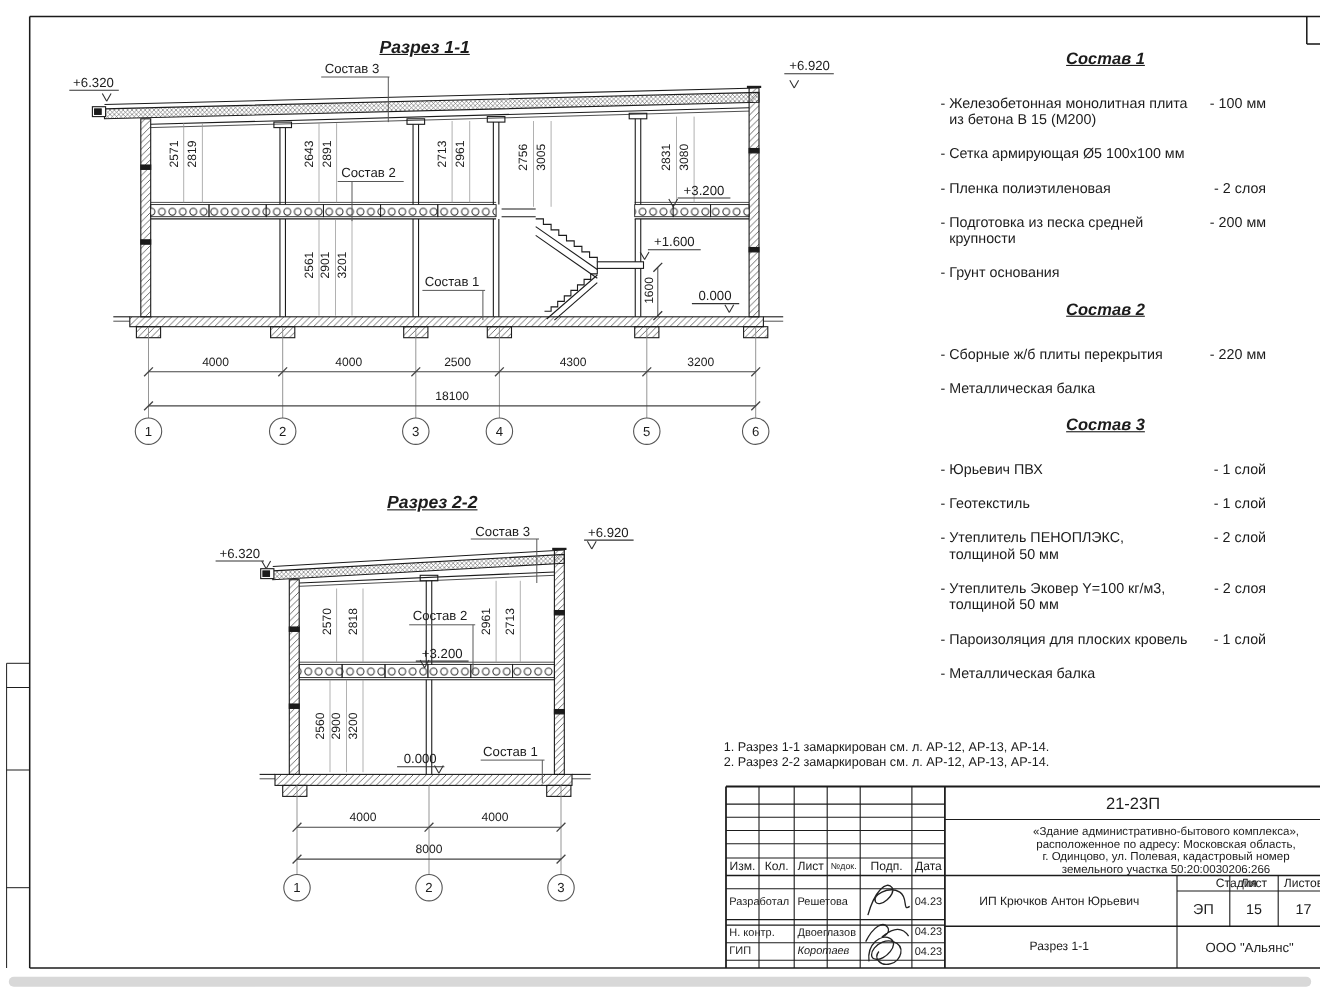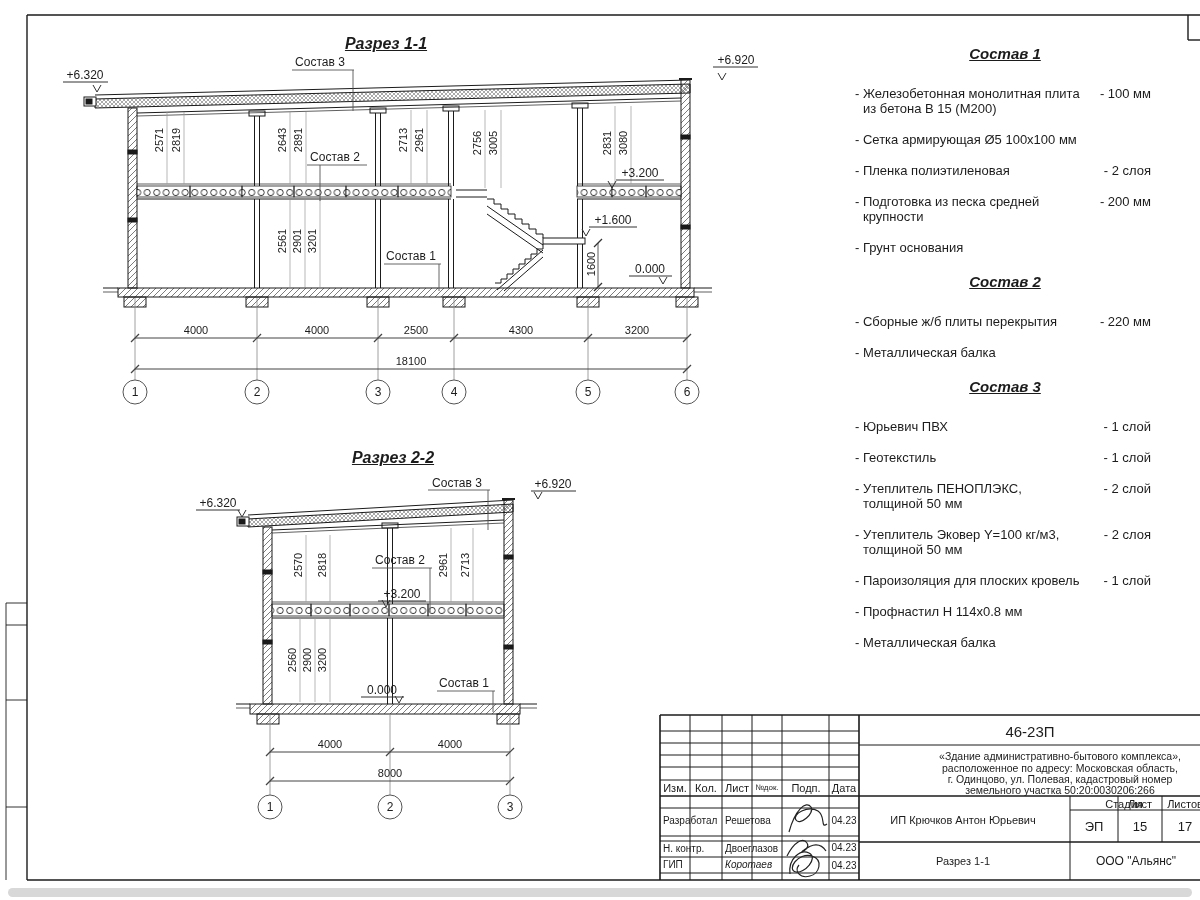--- a/index.html
+++ b/index.html
@@ -496,12 +496,6 @@
   </div>
   <div class="spec-row">
     <div class="spec-name">
-          <div>- Профнастил Н 114х0.8 мм</div>
-        </div>
-    <div class="spec-val"></div>
-  </div>
-  <div class="spec-row">
-    <div class="spec-name">
           <div>- Металлическая балка</div>
         </div>
     <div class="spec-val"></div>

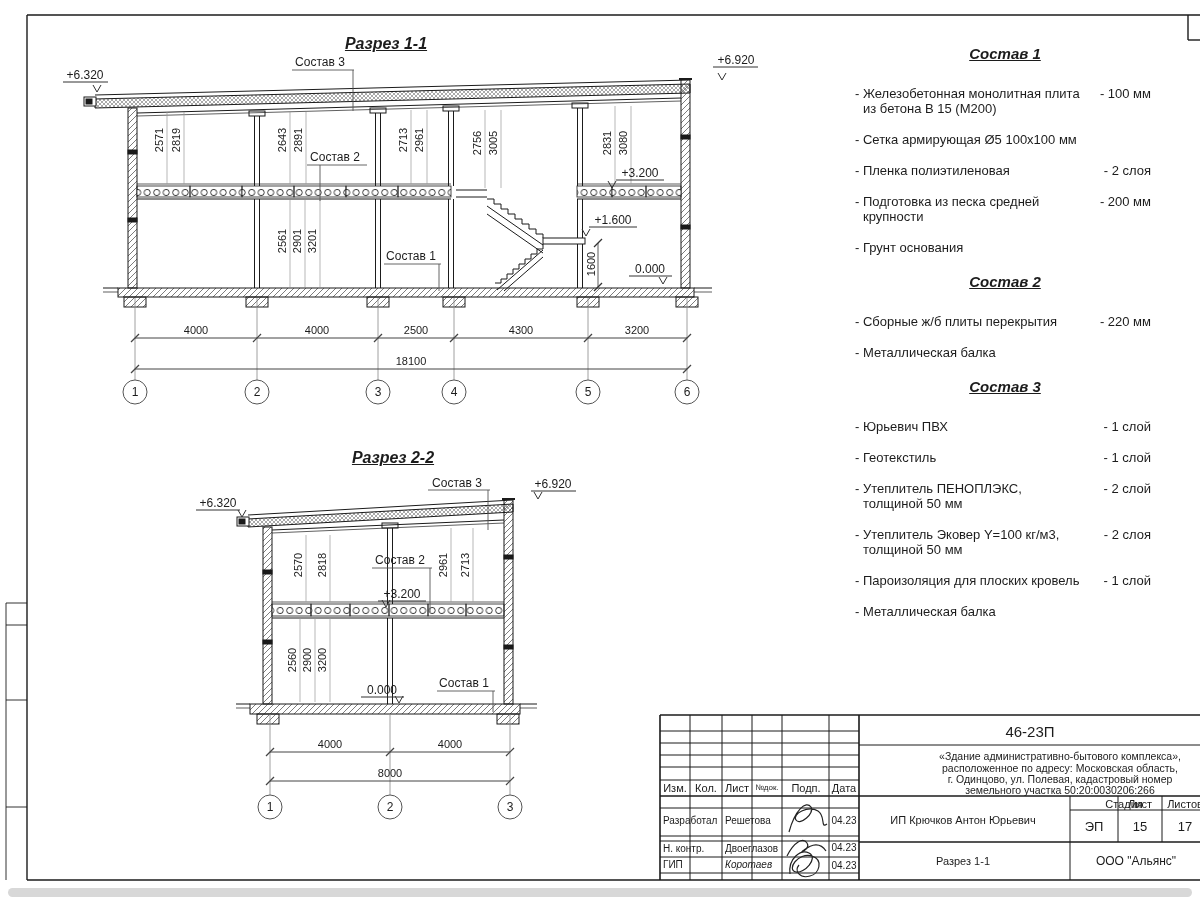--- a/index.html
+++ b/index.html
@@ -502,6 +502,10 @@
   </div>
 </div>
 
+<div class="notes">
+  <div>1. Разрез 1-1 замаркирован см. л. АР-12, АР-13, АР-14.</div>
+  <div>2. Разрез 2-2 замаркирован см. л. АР-12, АР-13, АР-14.</div>
+</div>
 
 <div class="lbl tb" style="left:675px;top:788px;">Изм.</div>
 <div class="lbl tb" style="left:706px;top:788px;">Кол.</div>

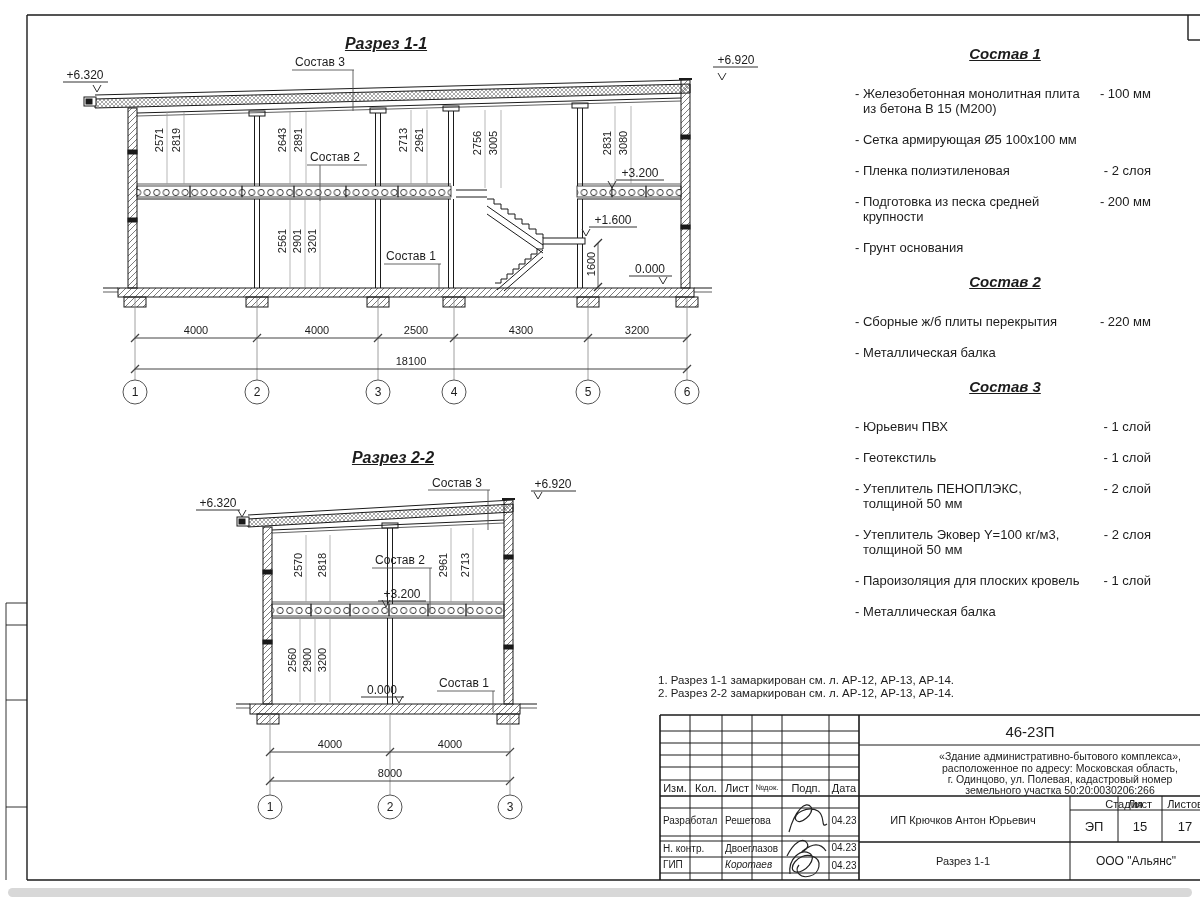--- a/index.html
+++ b/index.html
@@ -524,7 +524,7 @@
 <div class="tl tb-s" style="left:725px;top:865px;font-style:italic;">Коротаев</div>
 <div class="lbl tb-s" style="left:844px;top:866px;">04.23</div>
 
-<div class="lbl tb-big" style="left:1030px;top:731px;">46-23П</div>
+<div class="lbl tb-big" style="left:1030px;top:731px;">21-23П</div>
 <div class="lbl tb-desc" style="left:1060px;top:757px;">«Здание административно-бытового комплекса»,</div>
 <div class="lbl tb-desc" style="left:1060px;top:769px;">расположенное по адресу: Московская область,</div>
 <div class="lbl tb-desc" style="left:1060px;top:780px;">г. Одинцово, ул. Полевая, кадастровый номер</div>

